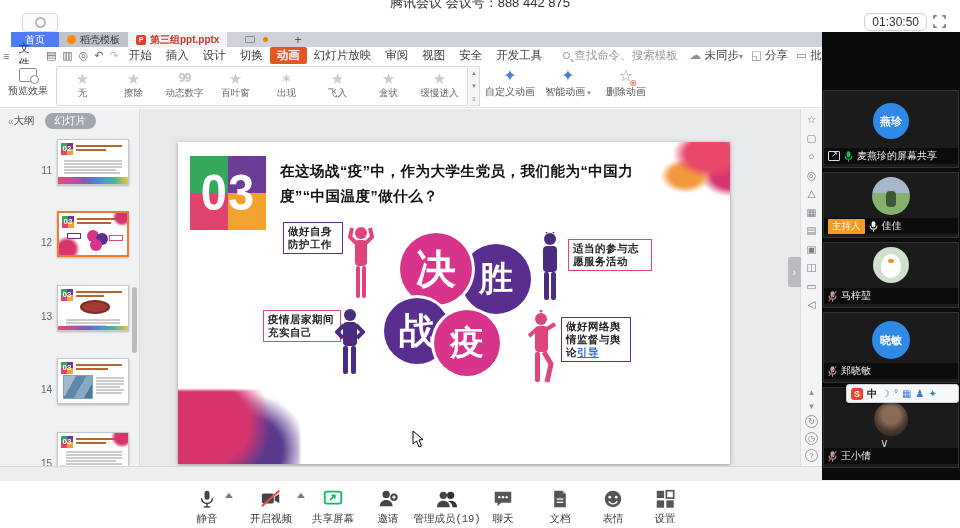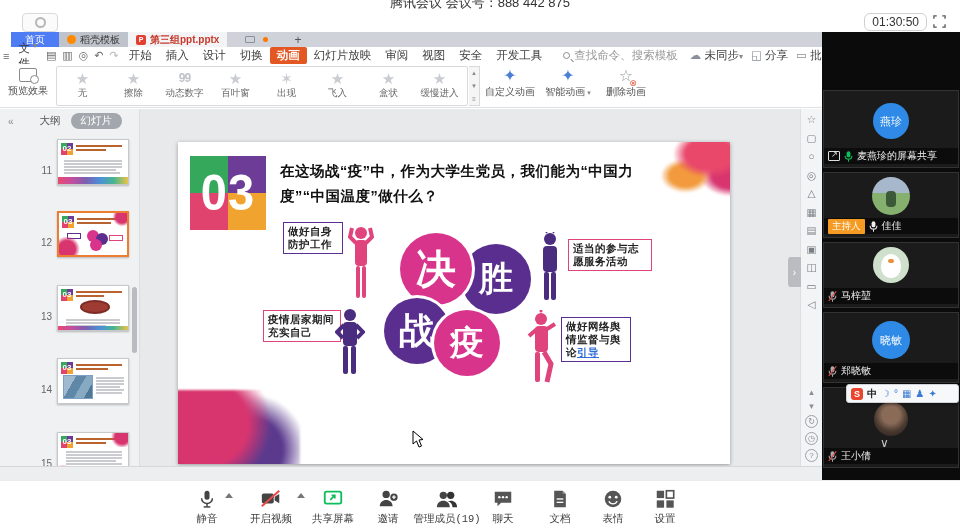--- a/index.html
+++ b/index.html
@@ -60,7 +60,7 @@
   #thumb-panel { left:0; top:0; width:140px; height:357px; background:#f0f1f3; border-right:1px solid #dcdee0; }
   #panel-head { left:0; top:0; width:140px; height:24px; display:flex; align-items:center; font-size:10.5px; color:#555; }
   #panel-collapse { margin-left:8px; color:#8a8a8a; font-size:10px; }
-  #tab-outline { margin-left:26px; }
+  #tab-outline { }
   #tab-slides { margin-left:10px; background:#a2a7ad; color:#fff; border-radius:9px; padding:1px 10px; }
   .thumb-row { left:0; width:140px; height:64px; }
   .tnum { position:absolute; left:34px; top:2px; width:18px; text-align:right; font-size:10px; color:#666;margin-top:24px; }

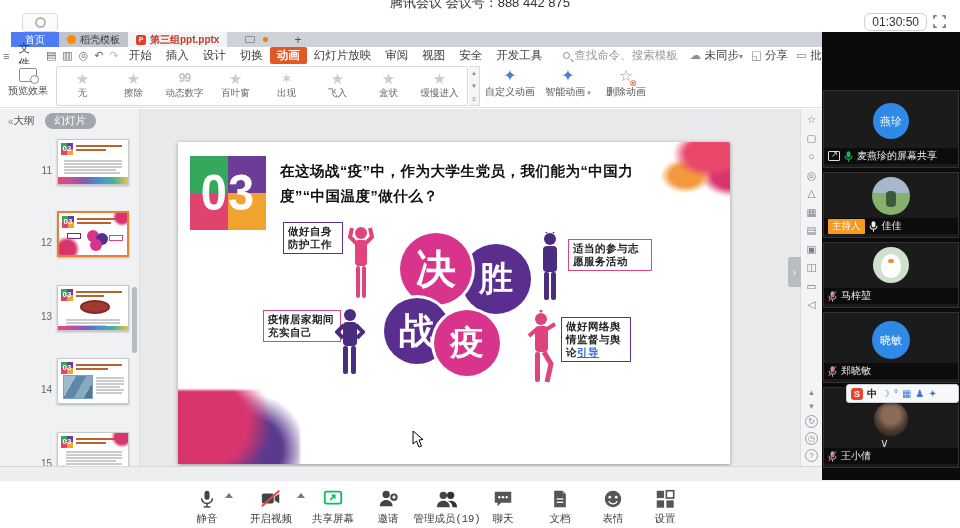--- a/index.html
+++ b/index.html
@@ -116,7 +116,7 @@
   
   #msidebar { left:822px; top:32px; width:138px; height:448px; background:#0b0b0b; }
   .ptile { position:absolute; left:1px; width:136px; background:#1b1b1b; border:1px solid #333; overflow:visible; }
-  .pavatar { position:absolute; left:50%; transform:translateX(-50%); border-radius:50%; display:flex; align-items:center; justify-content:center; color:#fff; font-size:11px; }
+  .pavatar { position:absolute; left:50%; transform:translateX(-50%); border-radius:50%; display:flex; align-items:center; justify-content:center; color:#fff; font-size:11px;font-weight:bold; }
   .av-blue { background:#2e8ae6; }
   .av-field { background:linear-gradient(#a8b8cc 0 42%,#86b06e 42% 100%); }
   .av-field i { width:10px; height:16px; background:#3c5a38; border-radius:4px; display:block; margin-top:6px; }

